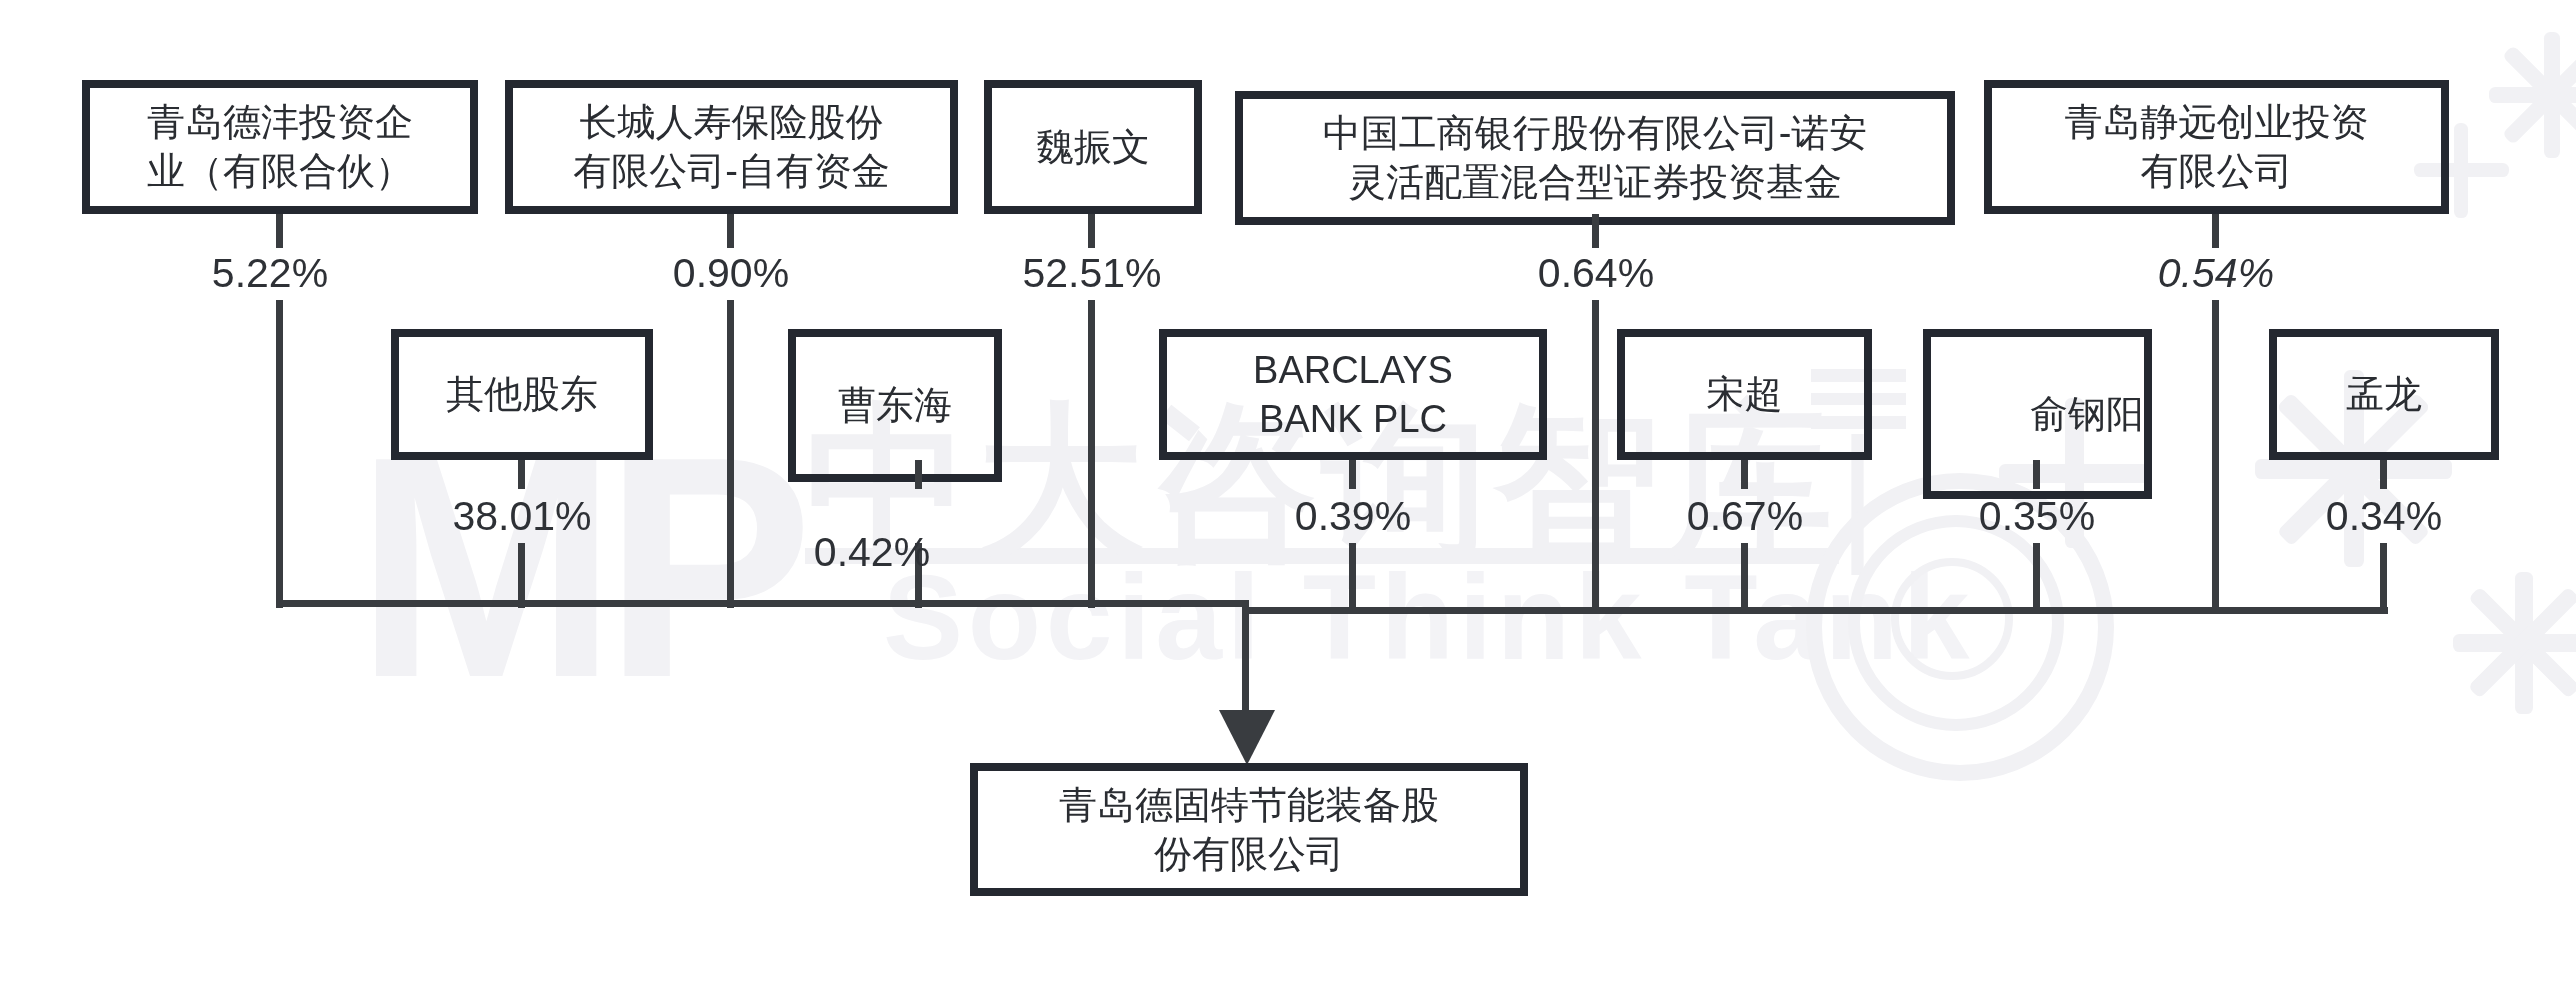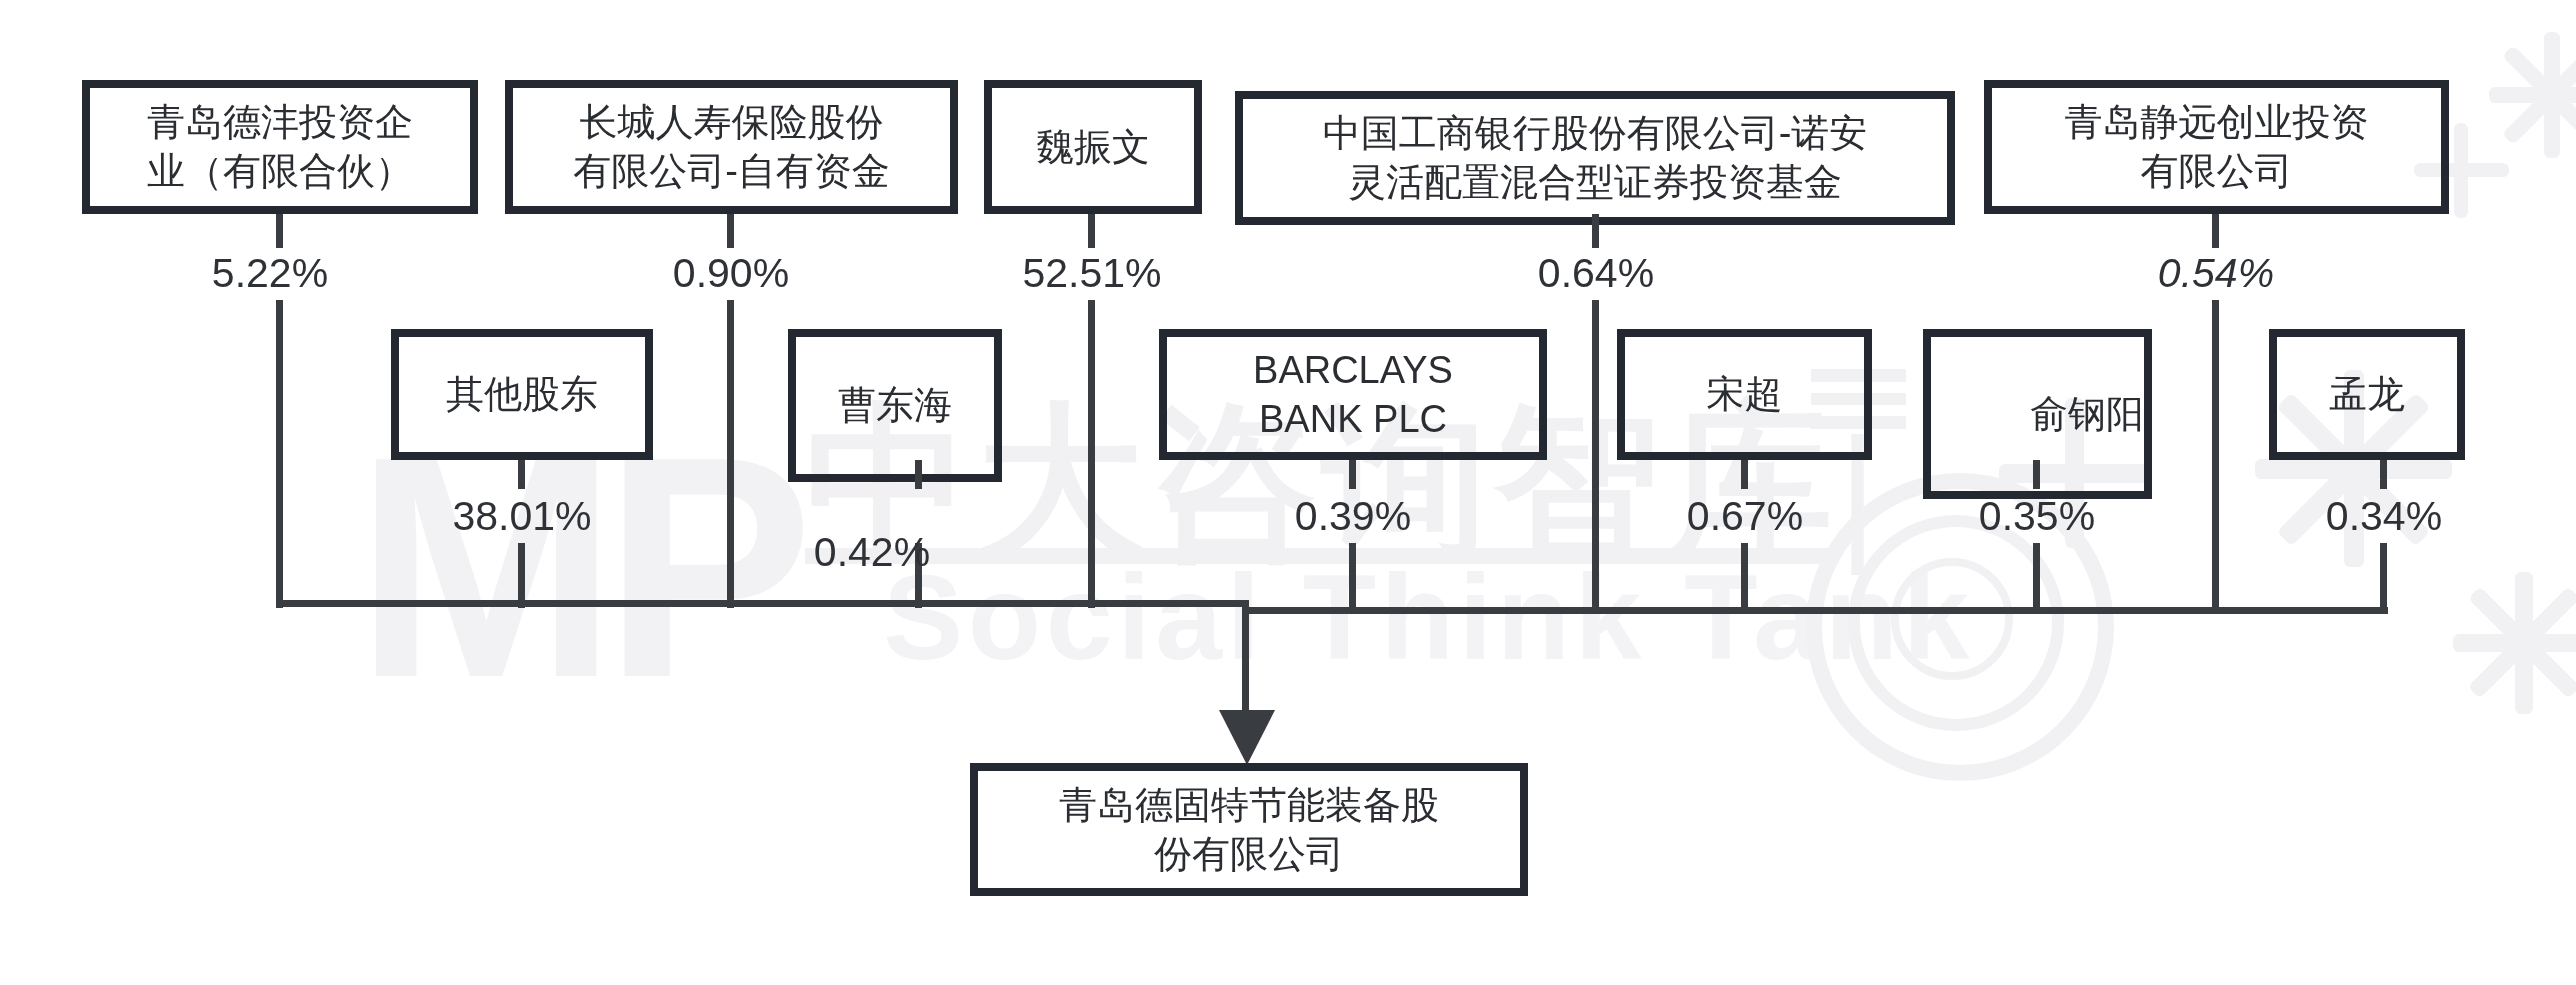--- a/index.html
+++ b/index.html
@@ -142,7 +142,7 @@
 <div class="node" style="left:1923px;top:329px;width:229px;height:170px;justify-content:flex-end;">
   <div class="node-label">俞钢阳</div>
 </div>
-<div class="node" style="left:2269px;top:329px;width:196px;height:131px;">
+<div class="node" style="left:2269px;top:329px;width:230px;height:131px;">
   <div class="node-label">孟龙</div>
 </div>
 

